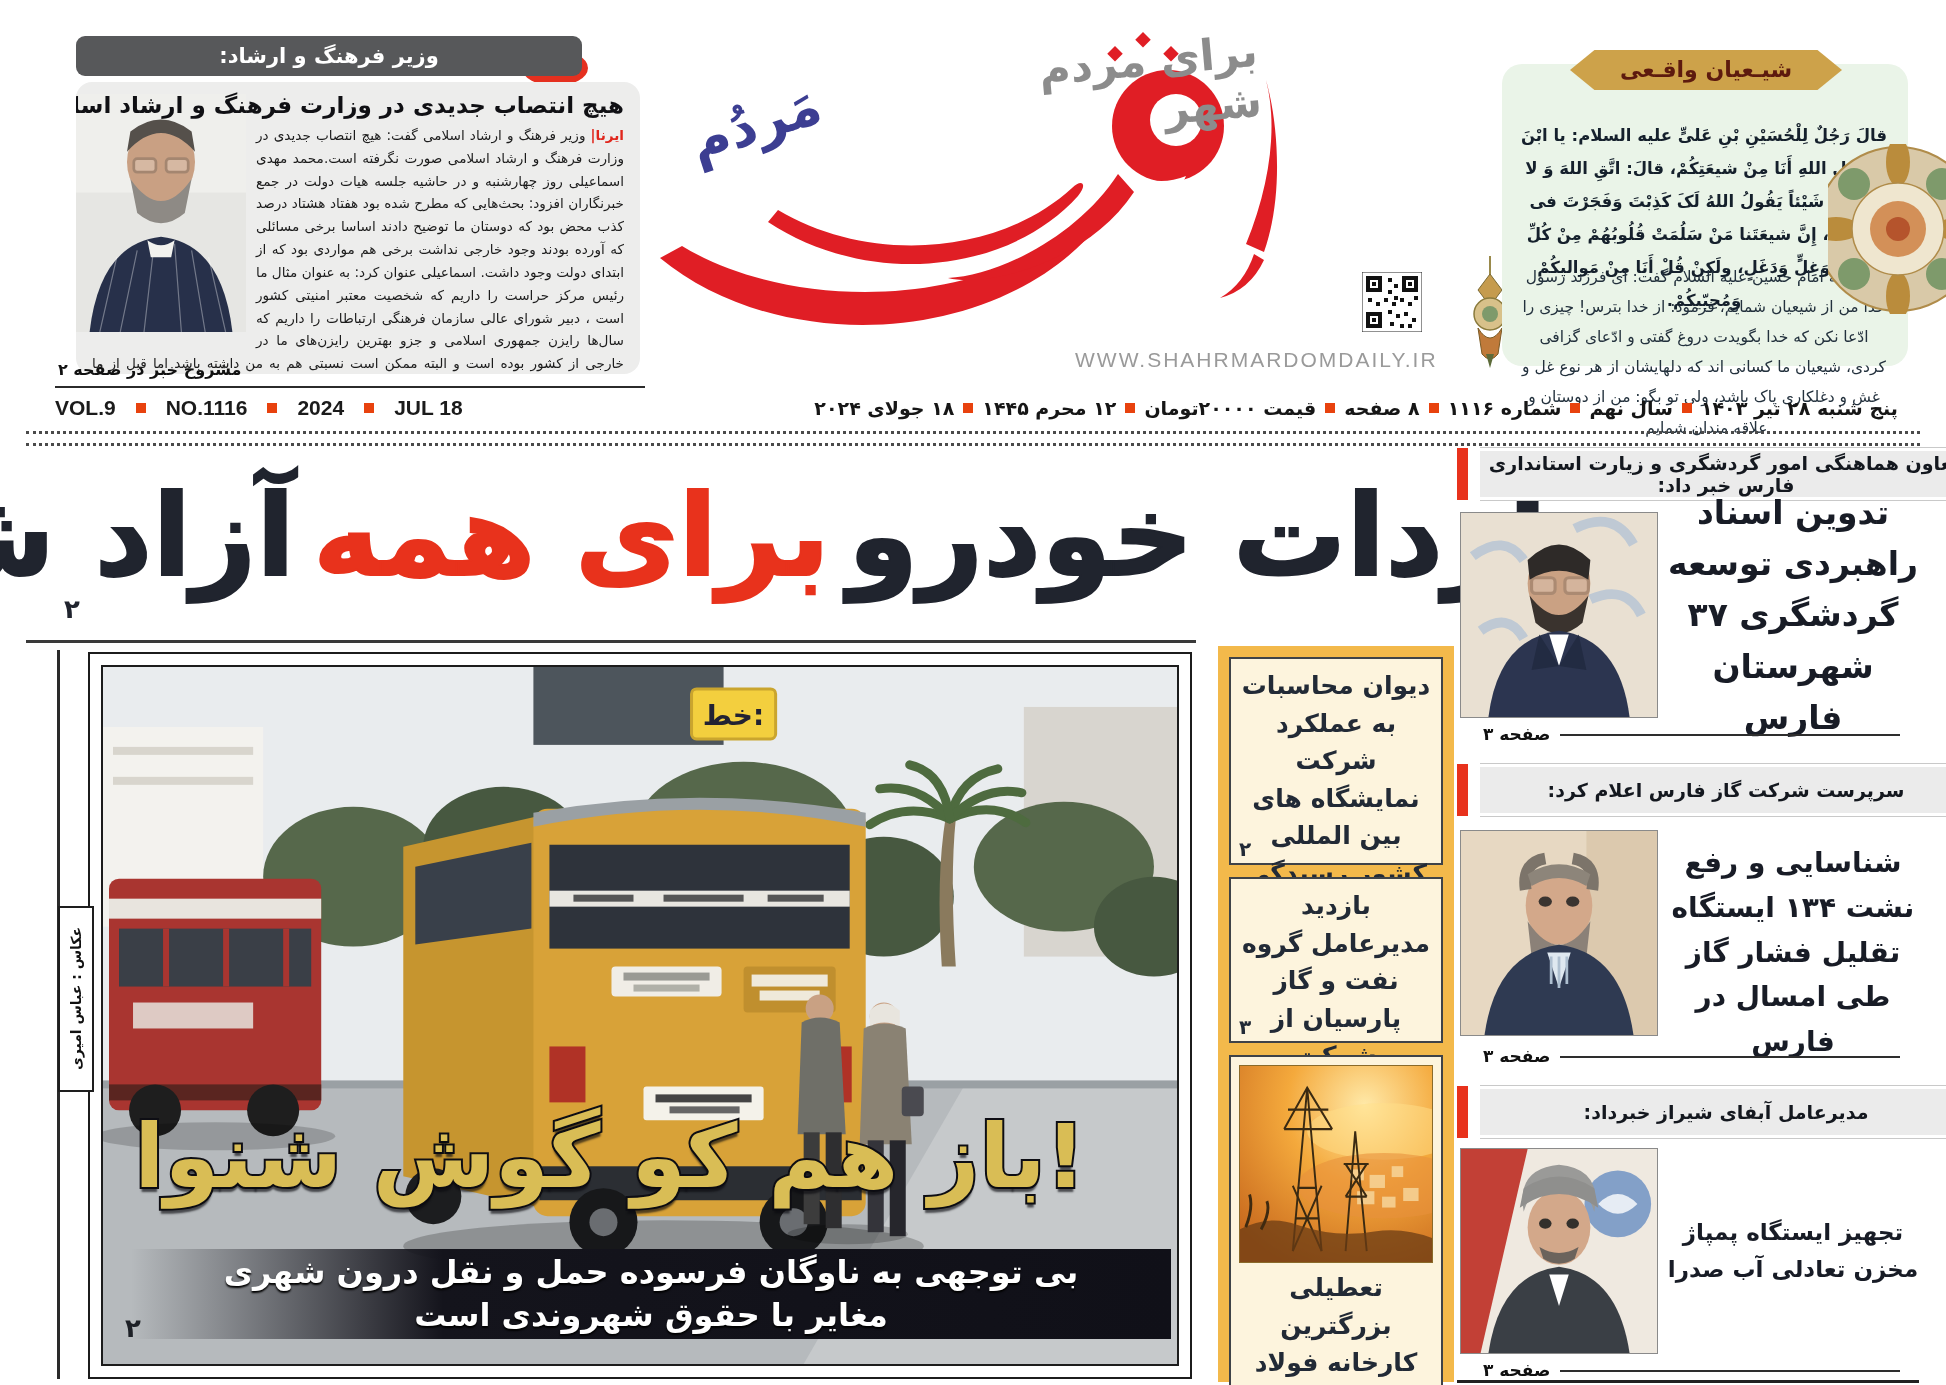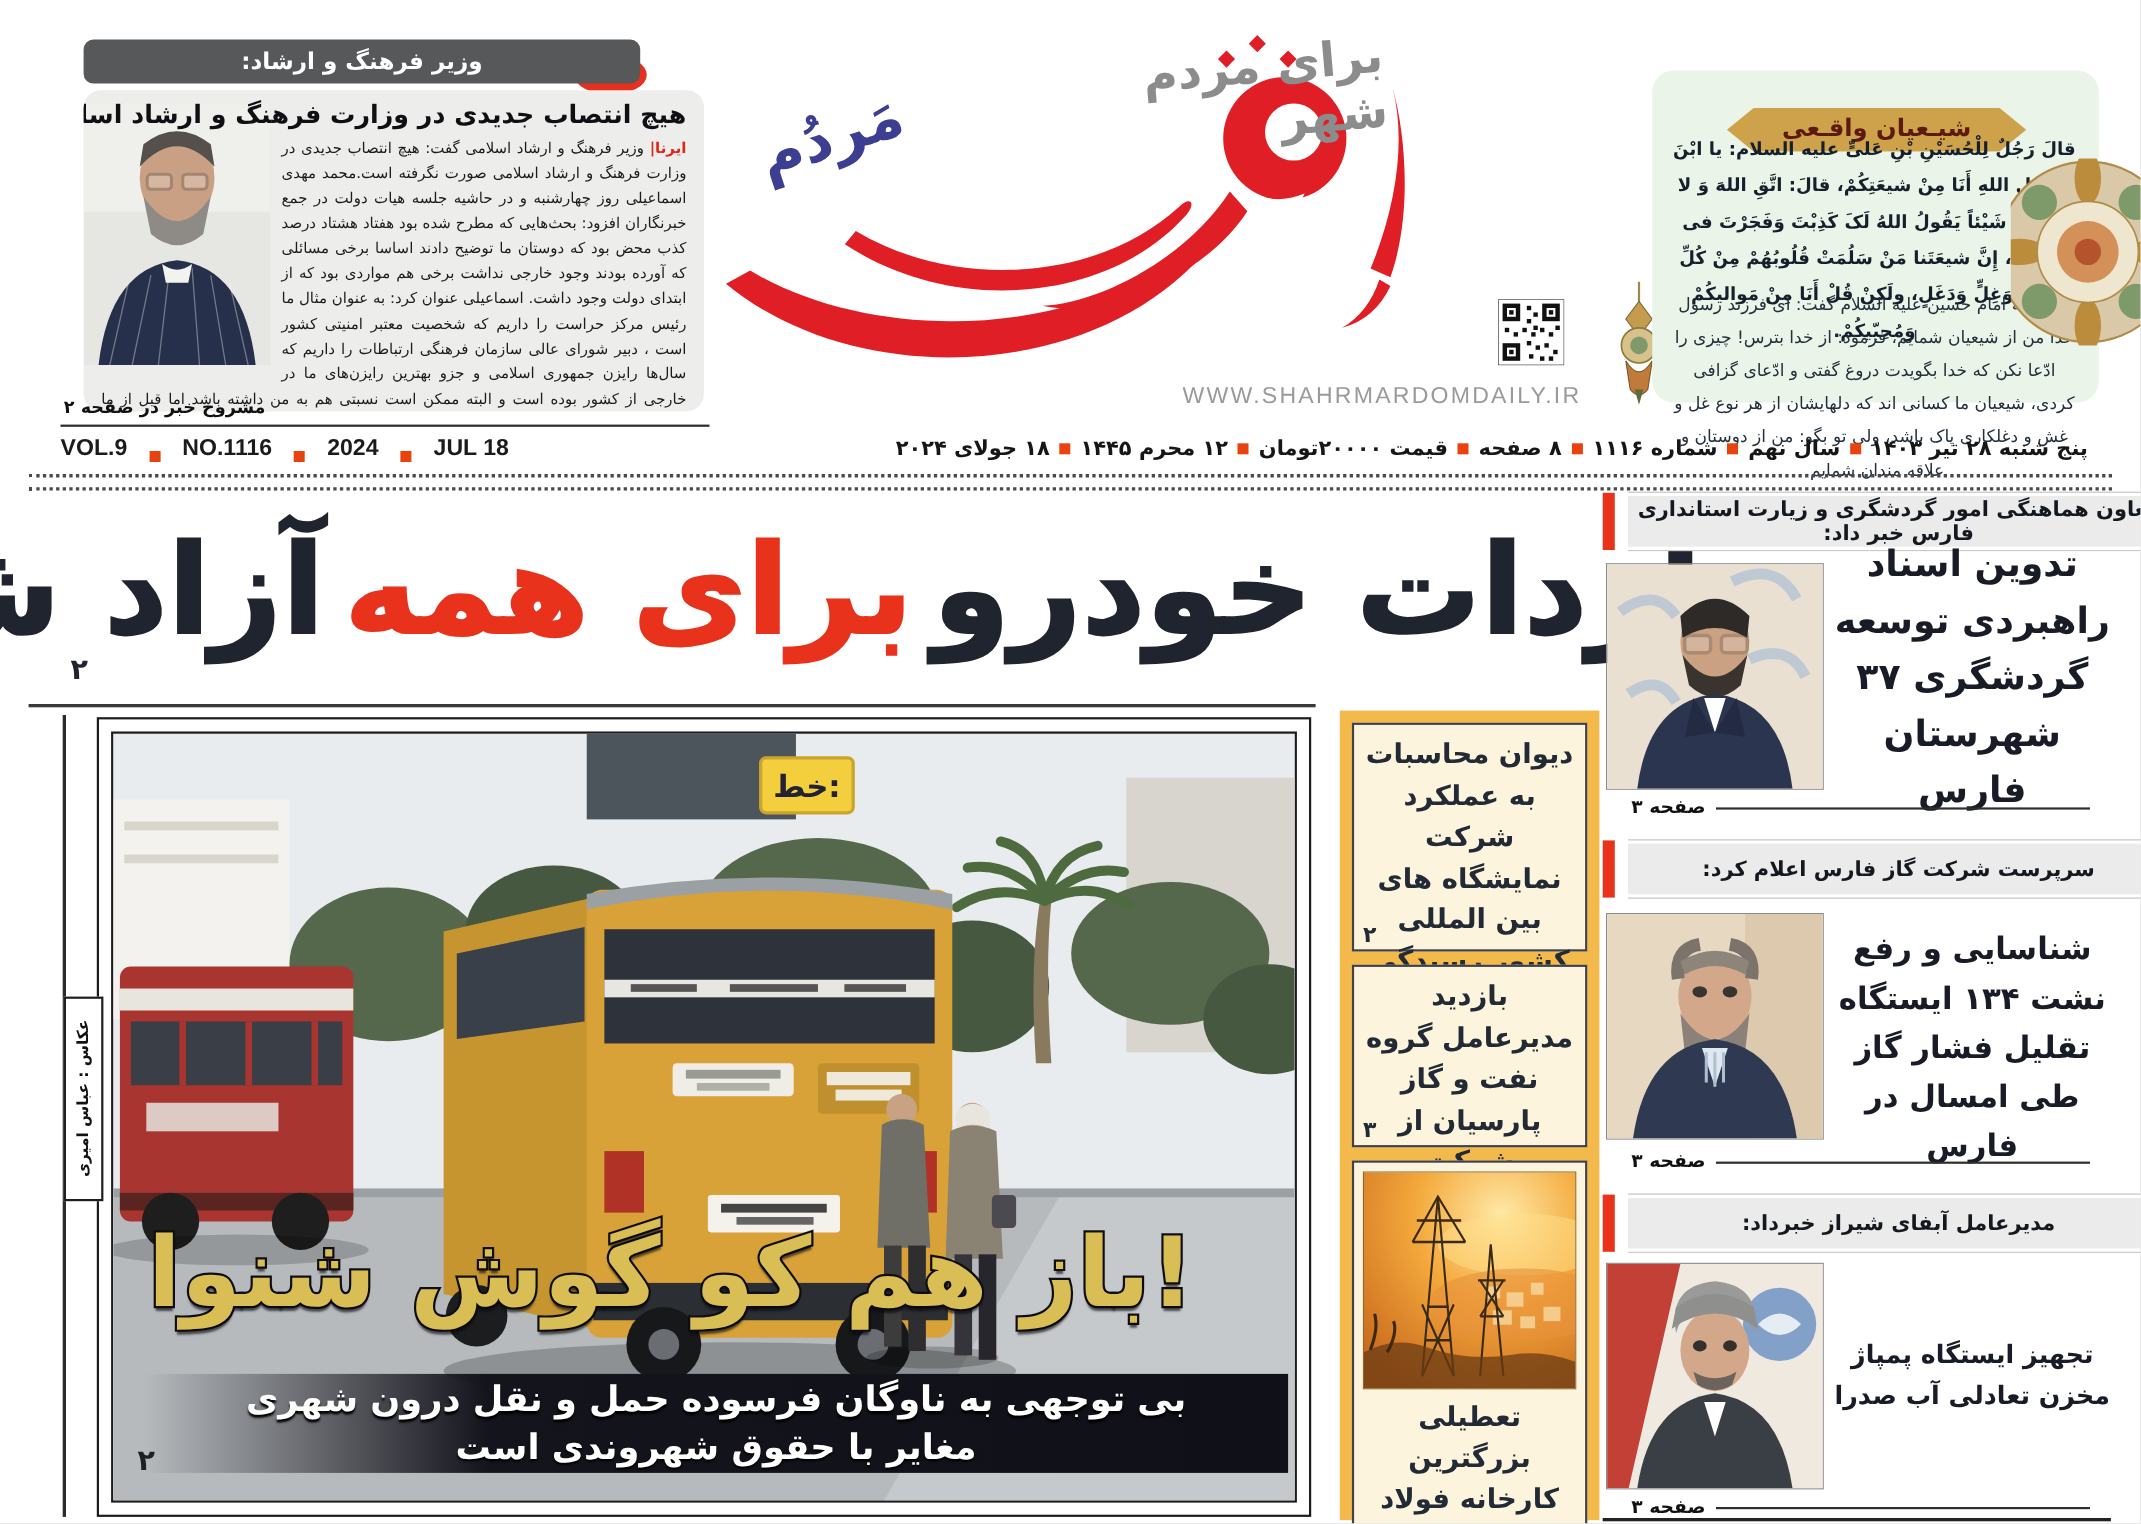--- a/index.html
+++ b/index.html
@@ -35,7 +35,7 @@
   .faith{left:1502px;top:64px;width:406px;height:302px;background:#eaf4e8;border-radius:20px;}
   .faith-banner{position:absolute;left:68px;top:-14px;width:272px;height:40px;background:#cda24a;
     clip-path:polygon(0 50%,9% 0,91% 0,100% 50%,91% 100%,9% 100%);
-    color:#5d1a0e;font-weight:bold;font-size:22px;line-height:40px;text-align:center;margin-top:48px;}
+    color:#5d1a0e;font-weight:bold;font-size:22px;line-height:40px;text-align:center;}
   .faith-arabic{position:absolute;left:16px;right:18px;top:38px;font-size:16.5px;font-weight:bold;
     line-height:2.0;color:#15202c;text-align:center;}
   .faith-persian{position:absolute;left:16px;right:18px;top:182px;font-size:15.5px;

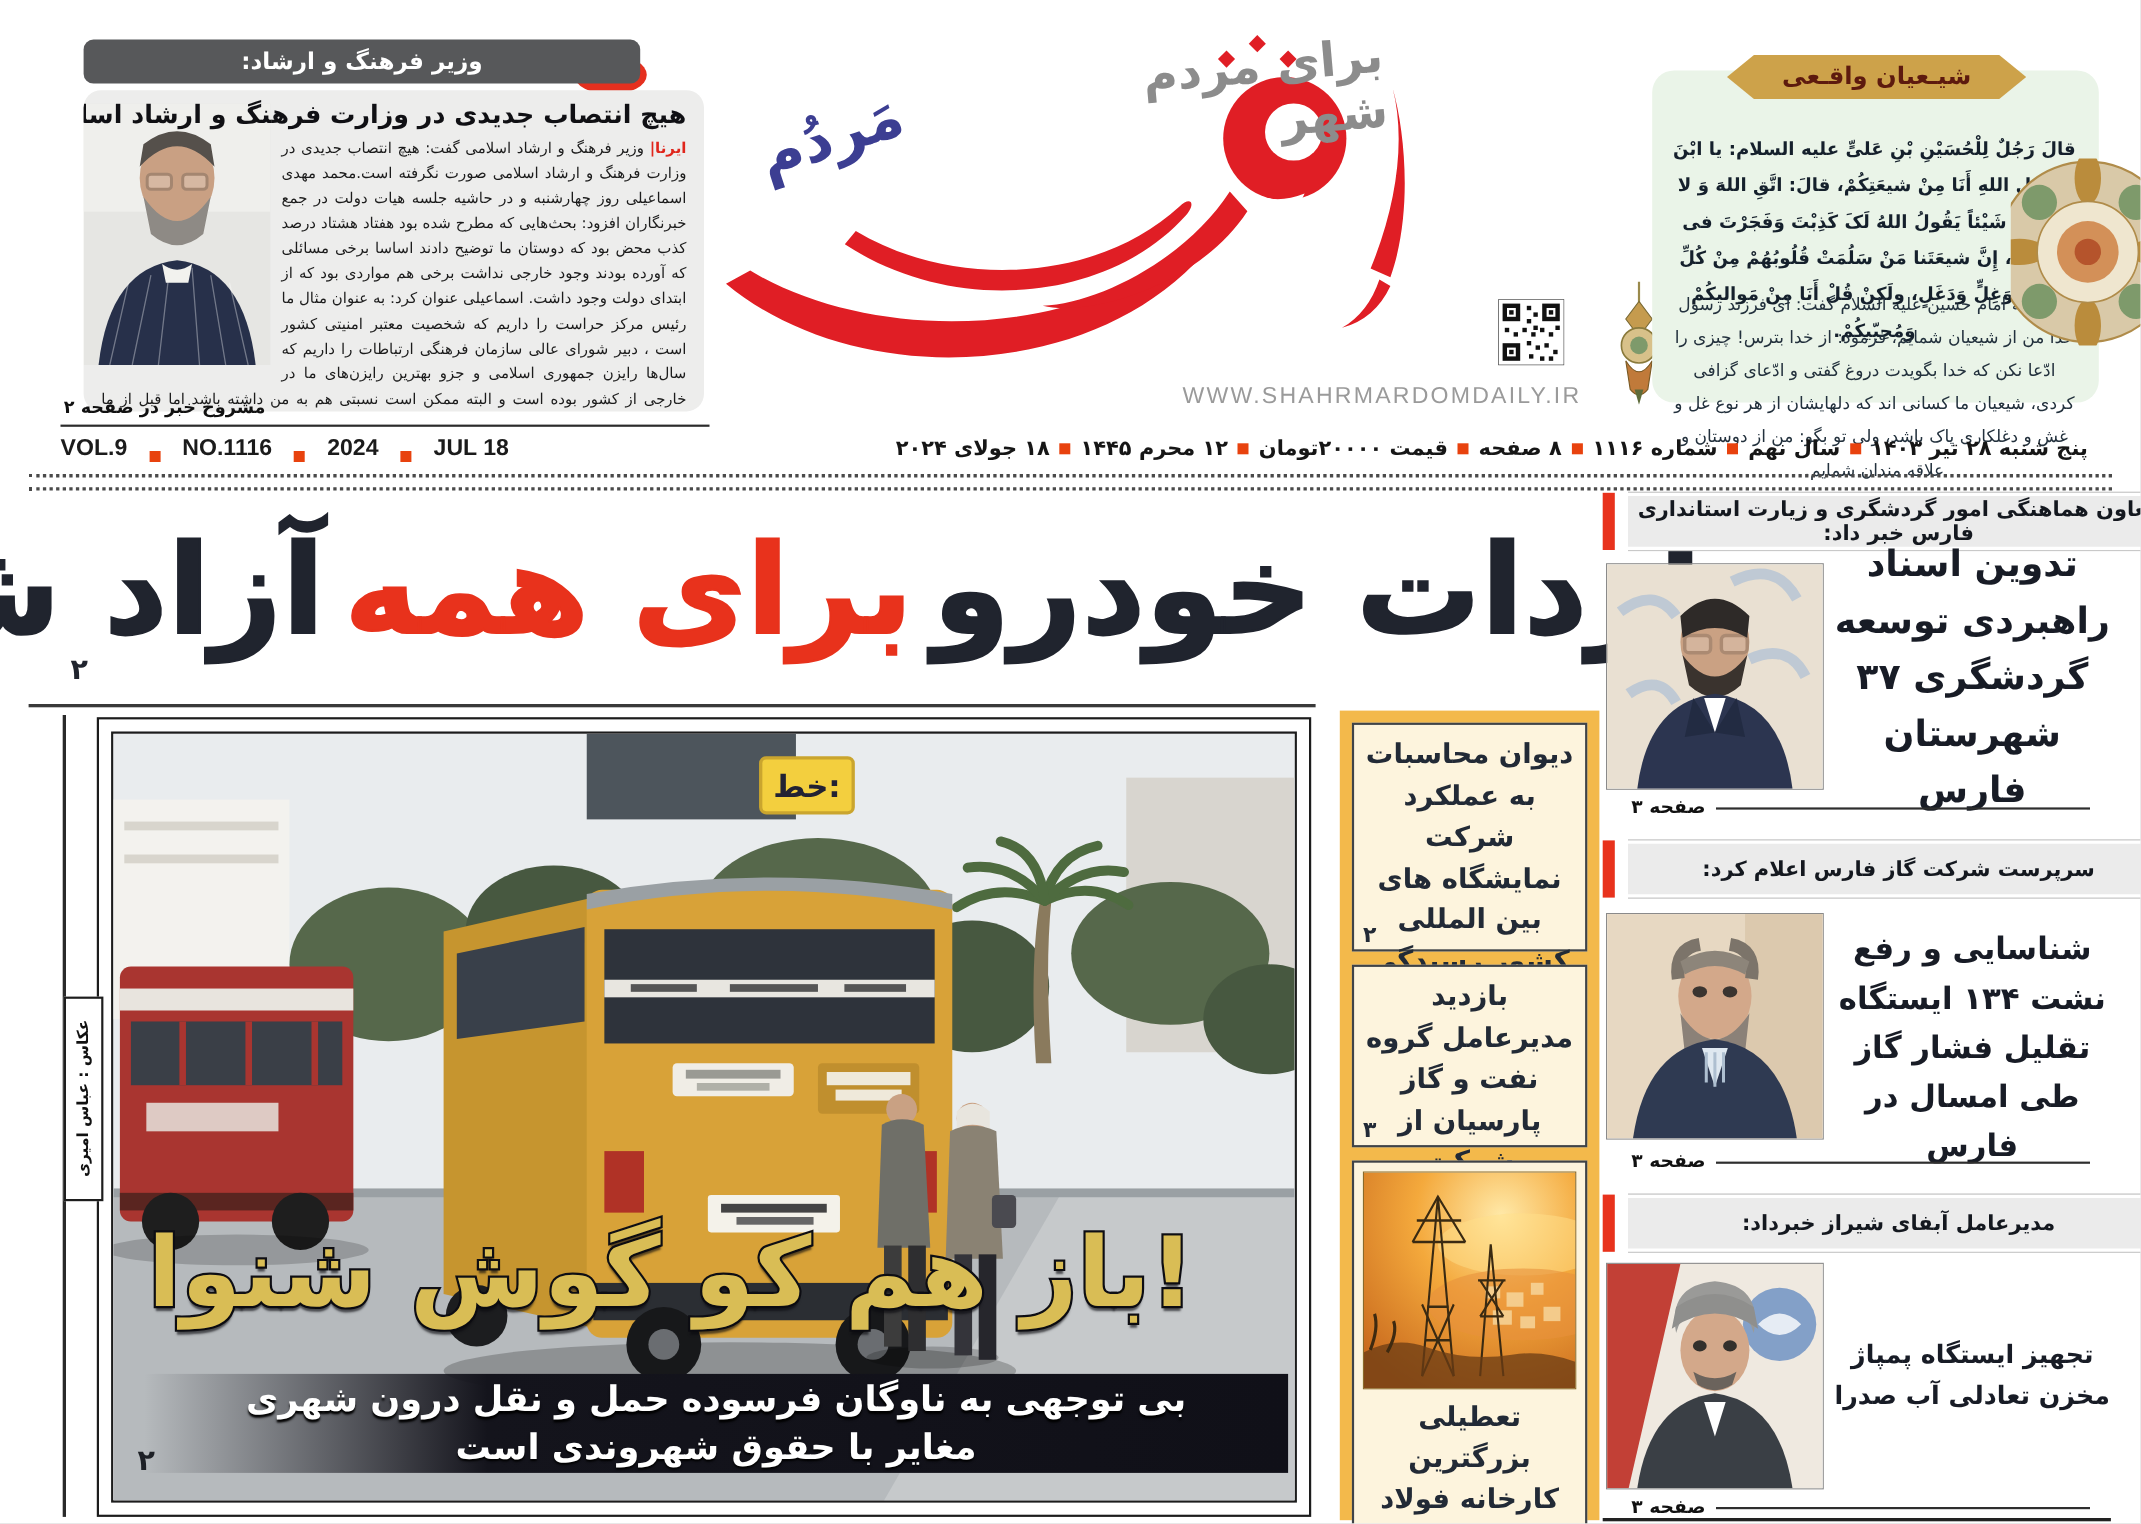--- a/index.html
+++ b/index.html
@@ -43,7 +43,7 @@
   .ornament{left:1828px;top:144px;width:130px;height:170px;}
 
   
-  .dl-left{left:55px;top:396px;display:flex;align-items:flex-end;gap:11px;
+  .dl-left{left:55px;top:396px;display:flex;align-items:center;gap:11px;
     font-family:"Liberation Sans",sans-serif;font-weight:bold;font-size:21px;color:#1b1b1b;}
   .dl-right{right:48px;top:397px;display:flex;align-items:center;direction:rtl;
     font-size:19px;font-weight:bold;color:#161616;white-space:nowrap;}

